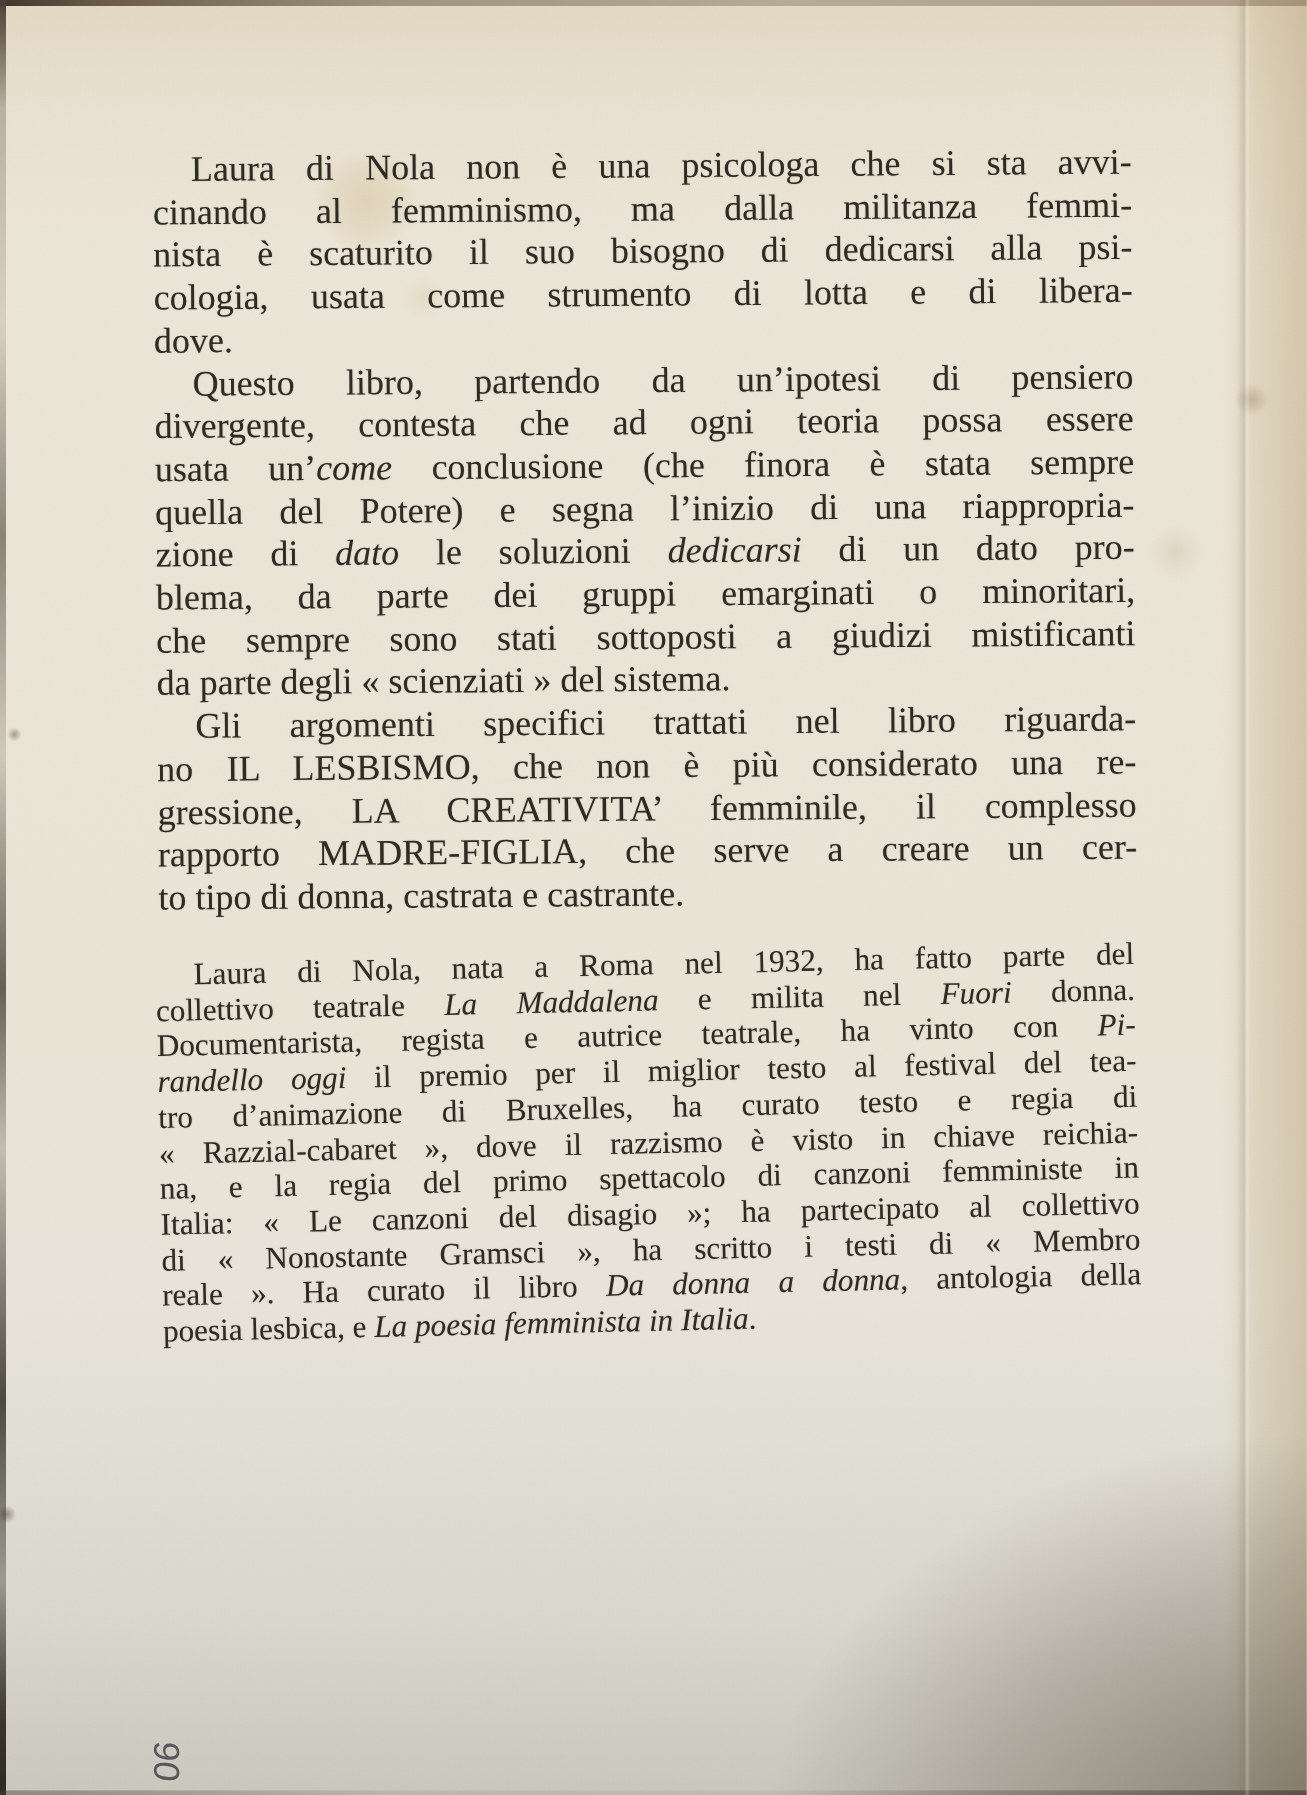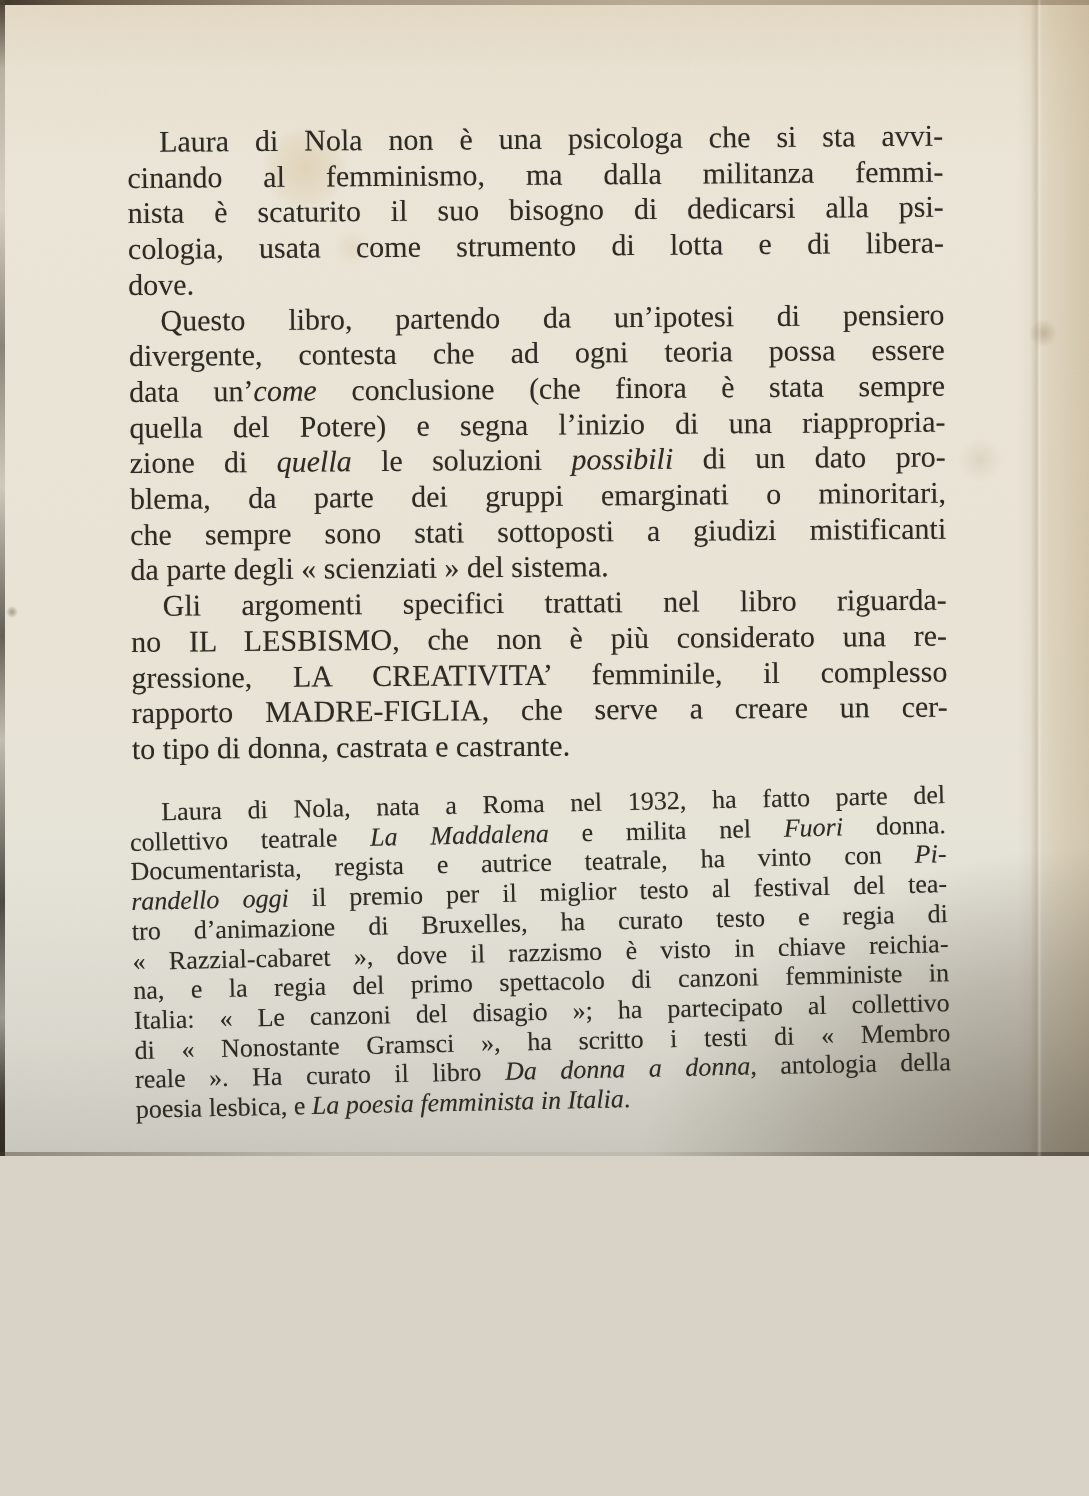--- a/index.html
+++ b/index.html
@@ -13,7 +13,7 @@
   .page {
     position: relative;
     width: 1089px;
-    height: 1156px;
+    height: 1496px;
     overflow: hidden;
     background:
       radial-gradient(circle 55px at 305px 168px, rgba(196,166,106,0.28), rgba(196,166,106,0.10) 60%, transparent 78%),

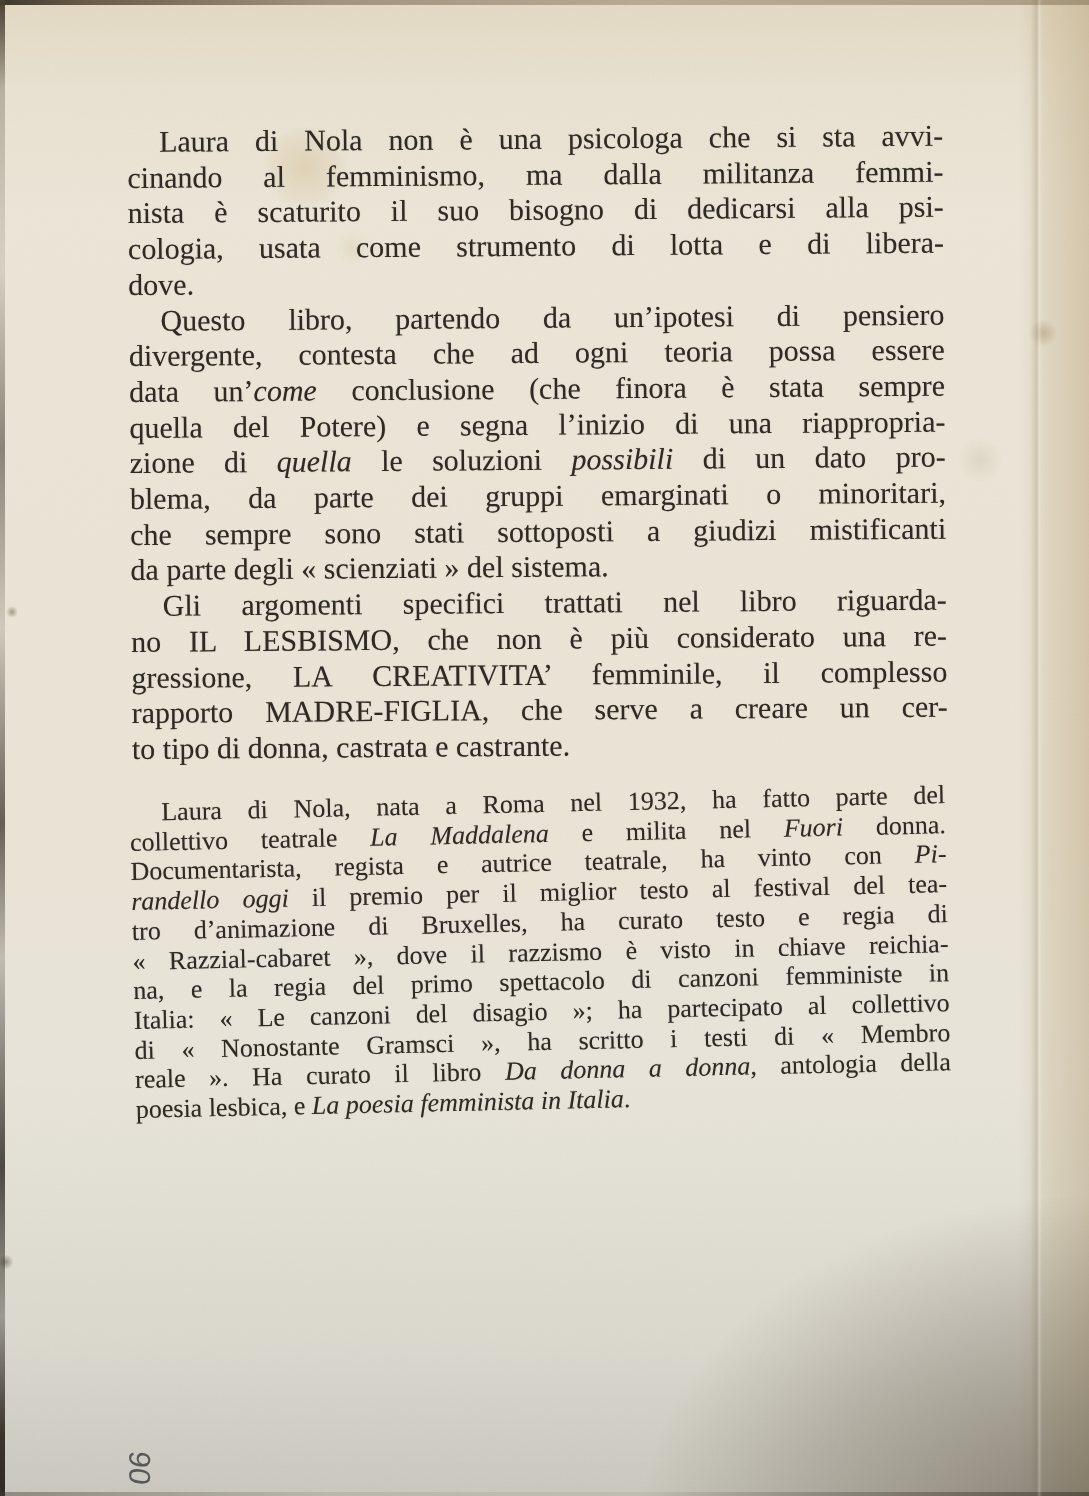--- a/index.html
+++ b/index.html
@@ -147,7 +147,7 @@
     <div class="para">
         <div class="line indent"><span class="seg">Questo libro, partendo da un’ipotesi di pensiero</span></div>
         <div class="line"><span class="seg">divergente, contesta che ad ogni teoria possa essere</span></div>
-        <div class="line"><span class="seg">data un’</span><span class="seg it">come</span><span class="seg"> conclusione (che finora è stata sempre</span></div>
+        <div class="line"><span class="seg">usata un’</span><span class="seg it">come</span><span class="seg"> conclusione (che finora è stata sempre</span></div>
         <div class="line"><span class="seg">quella del Potere) e segna l’inizio di una riappropria-</span></div>
         <div class="line"><span class="seg">zione di </span><span class="seg it">quella</span><span class="seg"> le soluzioni </span><span class="seg it">possibili</span><span class="seg"> di un dato pro-</span></div>
         <div class="line"><span class="seg">blema, da parte dei gruppi emarginati o minoritari,</span></div>

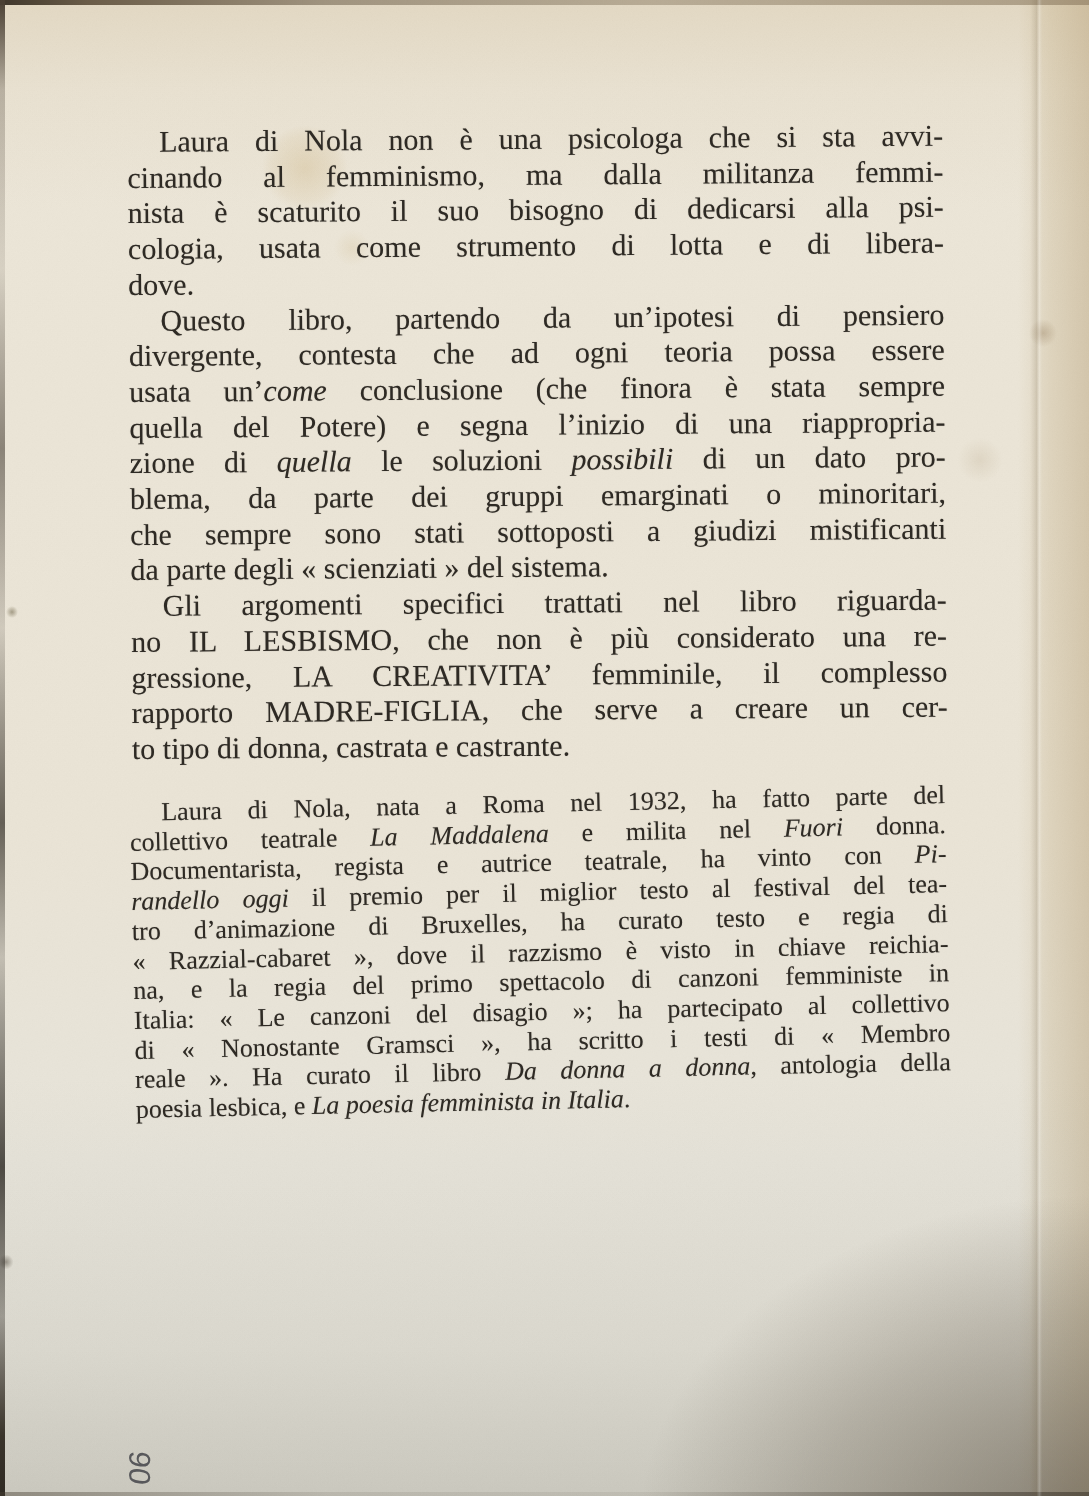--- a/index.html
+++ b/index.html
@@ -149,7 +149,7 @@
         <div class="line"><span class="seg">divergente, contesta che ad ogni teoria possa essere</span></div>
         <div class="line"><span class="seg">usata un’</span><span class="seg it">come</span><span class="seg"> conclusione (che finora è stata sempre</span></div>
         <div class="line"><span class="seg">quella del Potere) e segna l’inizio di una riappropria-</span></div>
-        <div class="line"><span class="seg">zione di </span><span class="seg it">quella</span><span class="seg"> le soluzioni </span><span class="seg it">possibili</span><span class="seg"> di un dato pro-</span></div>
+        <div class="line"><span class="seg">zione di </span><span class="seg it">dato</span><span class="seg"> le soluzioni </span><span class="seg it">possibili</span><span class="seg"> di un dato pro-</span></div>
         <div class="line"><span class="seg">blema, da parte dei gruppi emarginati o minoritari,</span></div>
         <div class="line"><span class="seg">che sempre sono stati sottoposti a giudizi mistificanti</span></div>
         <div class="line lastline"><span class="seg">da parte degli « scienziati » del sistema.</span></div>

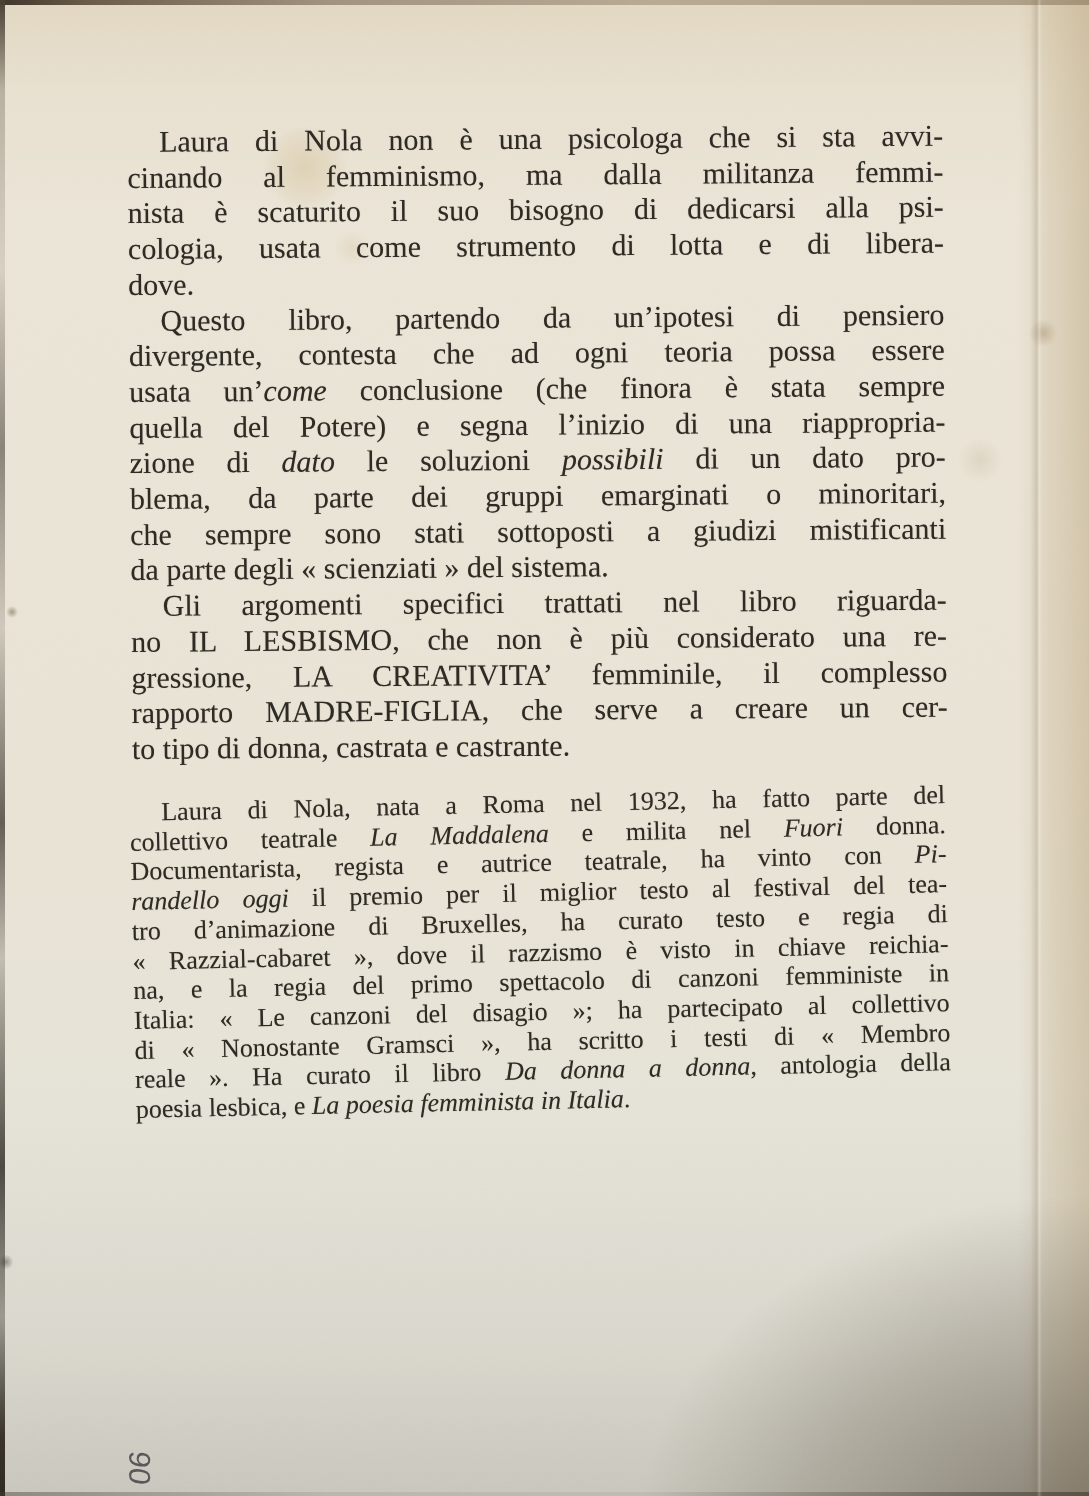--- a/index.html
+++ b/index.html
@@ -149,7 +149,7 @@
         <div class="line"><span class="seg">divergente, contesta che ad ogni teoria possa essere</span></div>
         <div class="line"><span class="seg">usata un’</span><span class="seg it">come</span><span class="seg"> conclusione (che finora è stata sempre</span></div>
         <div class="line"><span class="seg">quella del Potere) e segna l’inizio di una riappropria-</span></div>
-        <div class="line"><span class="seg">zione di </span><span class="seg it">dato</span><span class="seg"> le soluzioni </span><span class="seg it">possibili</span><span class="seg"> di un dato pro-</span></div>
+        <div class="line"><span class="seg">zione di </span><span class="seg it">dato</span><span class="seg"> le soluzioni </span><span class="seg it">dedicarsi</span><span class="seg"> di un dato pro-</span></div>
         <div class="line"><span class="seg">blema, da parte dei gruppi emarginati o minoritari,</span></div>
         <div class="line"><span class="seg">che sempre sono stati sottoposti a giudizi mistificanti</span></div>
         <div class="line lastline"><span class="seg">da parte degli « scienziati » del sistema.</span></div>

